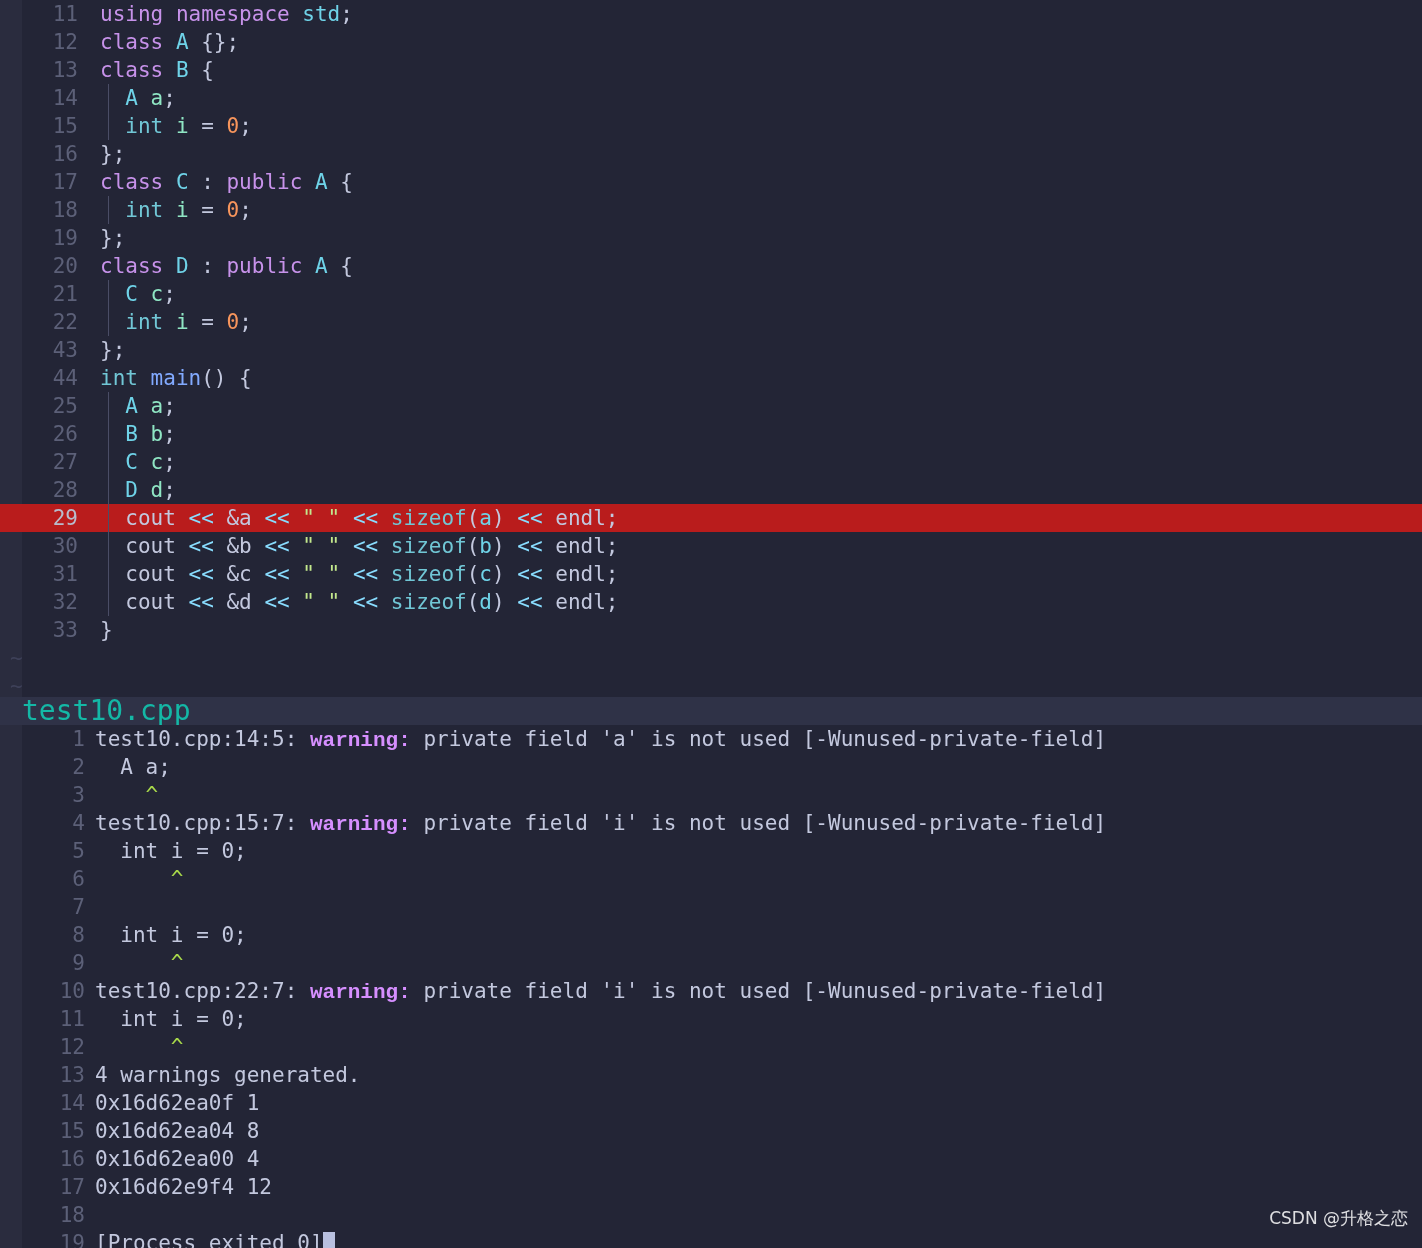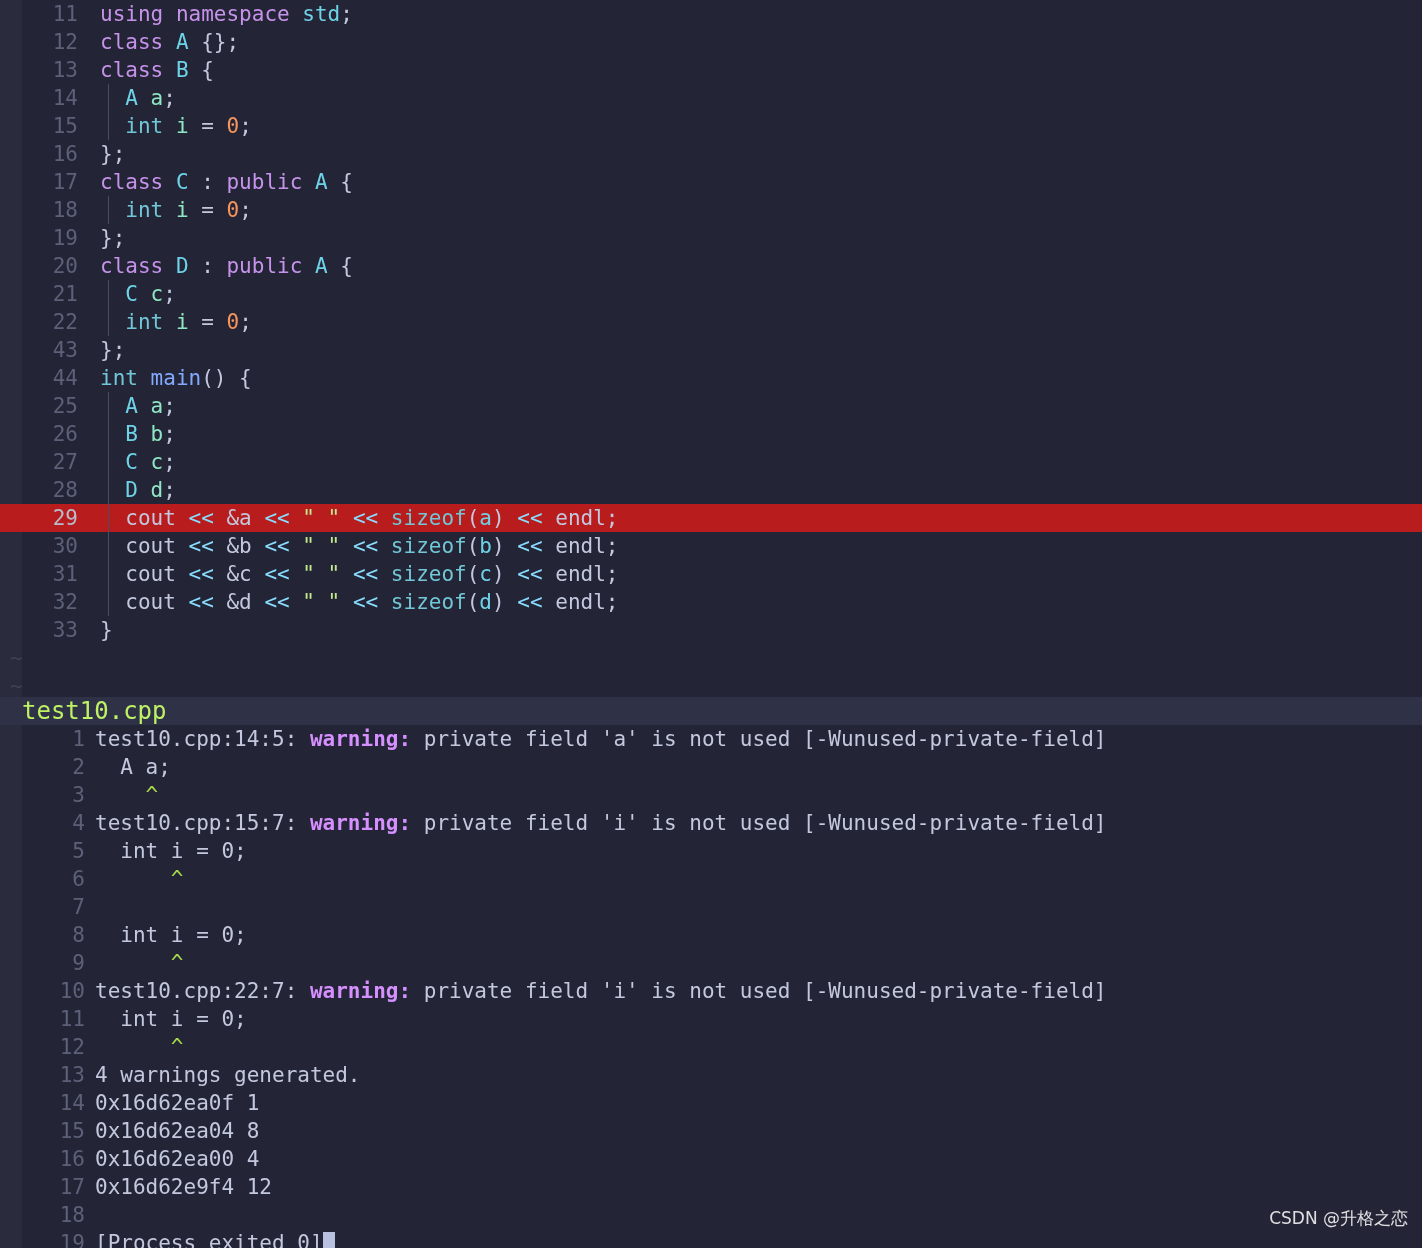--- a/index.html
+++ b/index.html
@@ -109,8 +109,8 @@
   #status-bar .filename {
     position: absolute;
     left: 22px;
-    color: #bef264;
-    font-size: 24px;
+    color: #14b8a6;
+    font-size: 28px;
   }
 
   

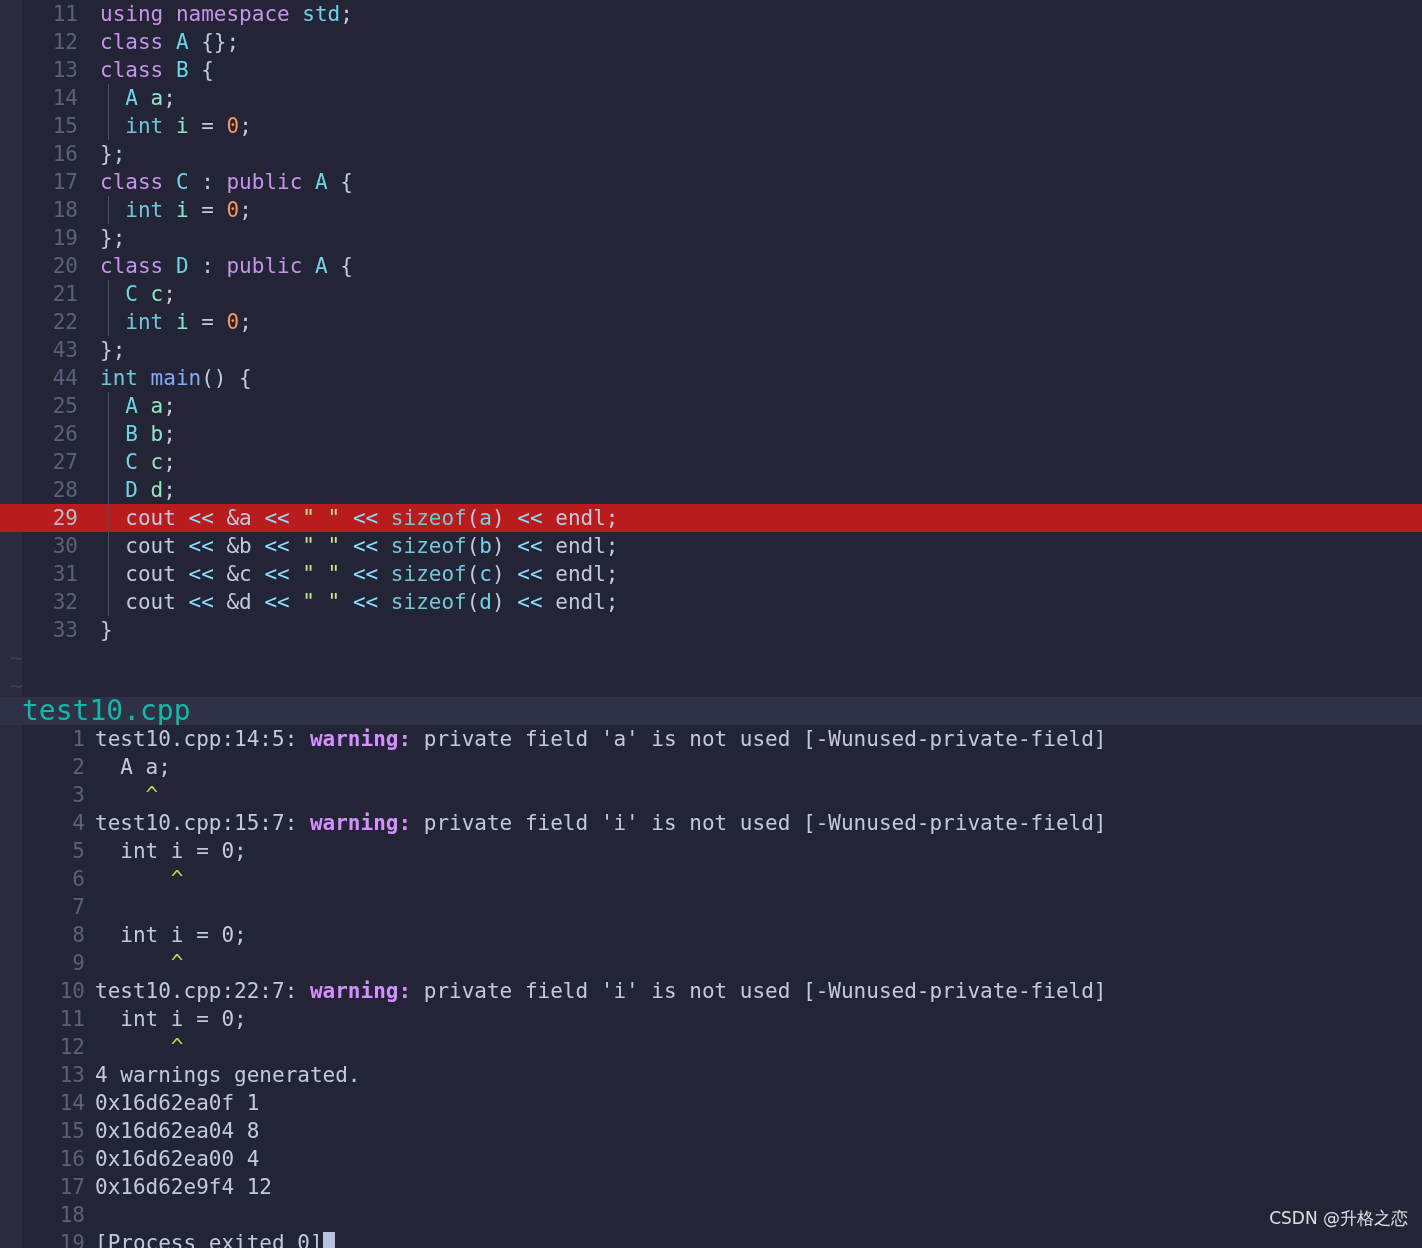--- a/index.html
+++ b/index.html
@@ -149,7 +149,7 @@
     left: 95px;
     color: #c3c8de;
   }
-  .wlabel { color: #d68fff; font-weight: bold; }
+  .wlabel { color: #d68fff; font-weight: bold; font-family: Liberation Mono, monospace; }
   .caret  { color: #a8d94a; }
   .plain  { color: #c3c8de; font-weight: normal; }
   .blockcursor {

